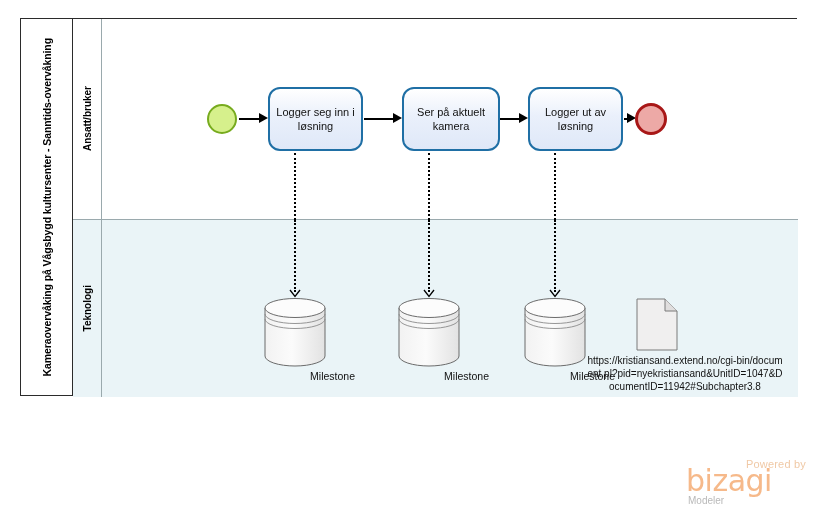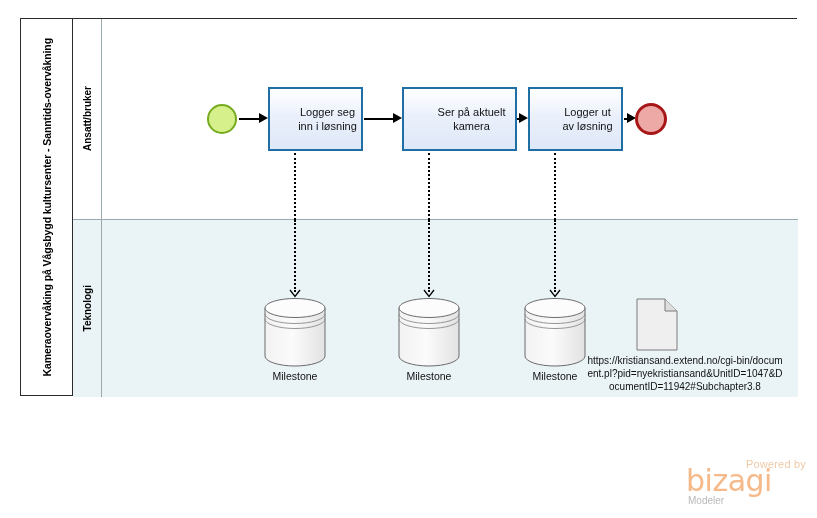--- a/index.html
+++ b/index.html
@@ -131,14 +131,13 @@
     top: 68px;
     height: 64px;
     border: 2px solid #1f6fa5;
-    border-radius: 0;
+    border-radius: 12px;
     box-sizing: border-box;
     background: linear-gradient(to bottom, #ffffff 0%, #eaf0fb 45%, #dfe8f8 100%);
     display: flex;
     align-items: center;
     justify-content: center;
     text-align: center;
-    padding-left: 24px;
   }
   .task span {
     font-size: 11px;

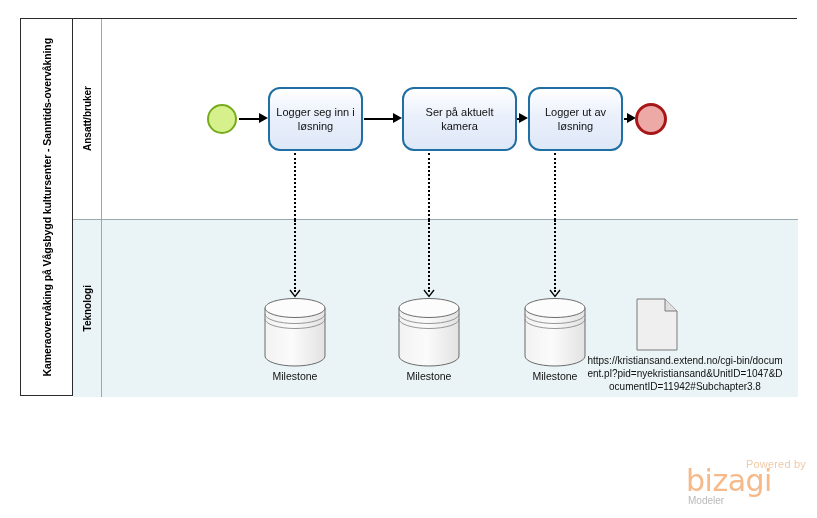--- a/index.html
+++ b/index.html
@@ -146,7 +146,7 @@
     padding: 0 4px;
   }
   .task-1 { left: 166px; width: 95px; }
-  .task-2 { left: 300px; width: 115px; text-align: center; }
+  .task-2 { left: 300px; width: 98px; text-align: center; }
   .task-3 { left: 426px; width: 95px; }
 
   

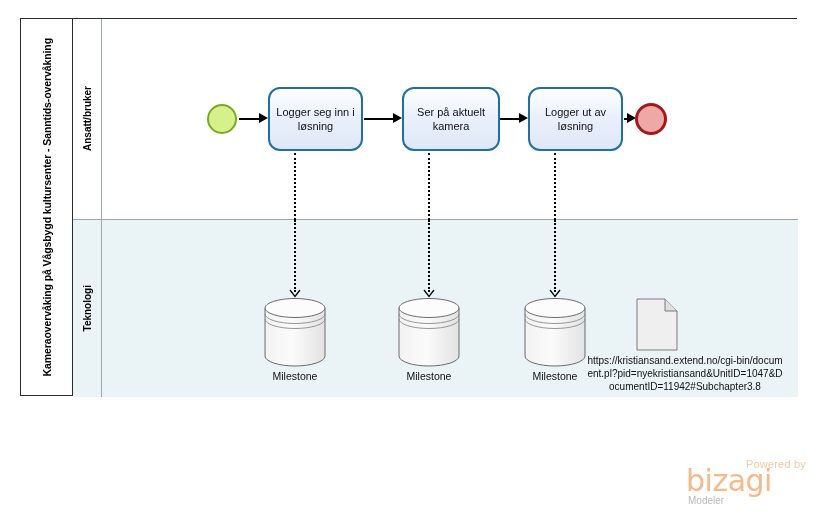--- a/index.html
+++ b/index.html
@@ -204,7 +204,7 @@
   .ds-label {
     position: absolute;
     width: 120px;
-    text-align: center;
+    text-align: right;
     font-size: 10.5px;
     color: #111111;
   }

